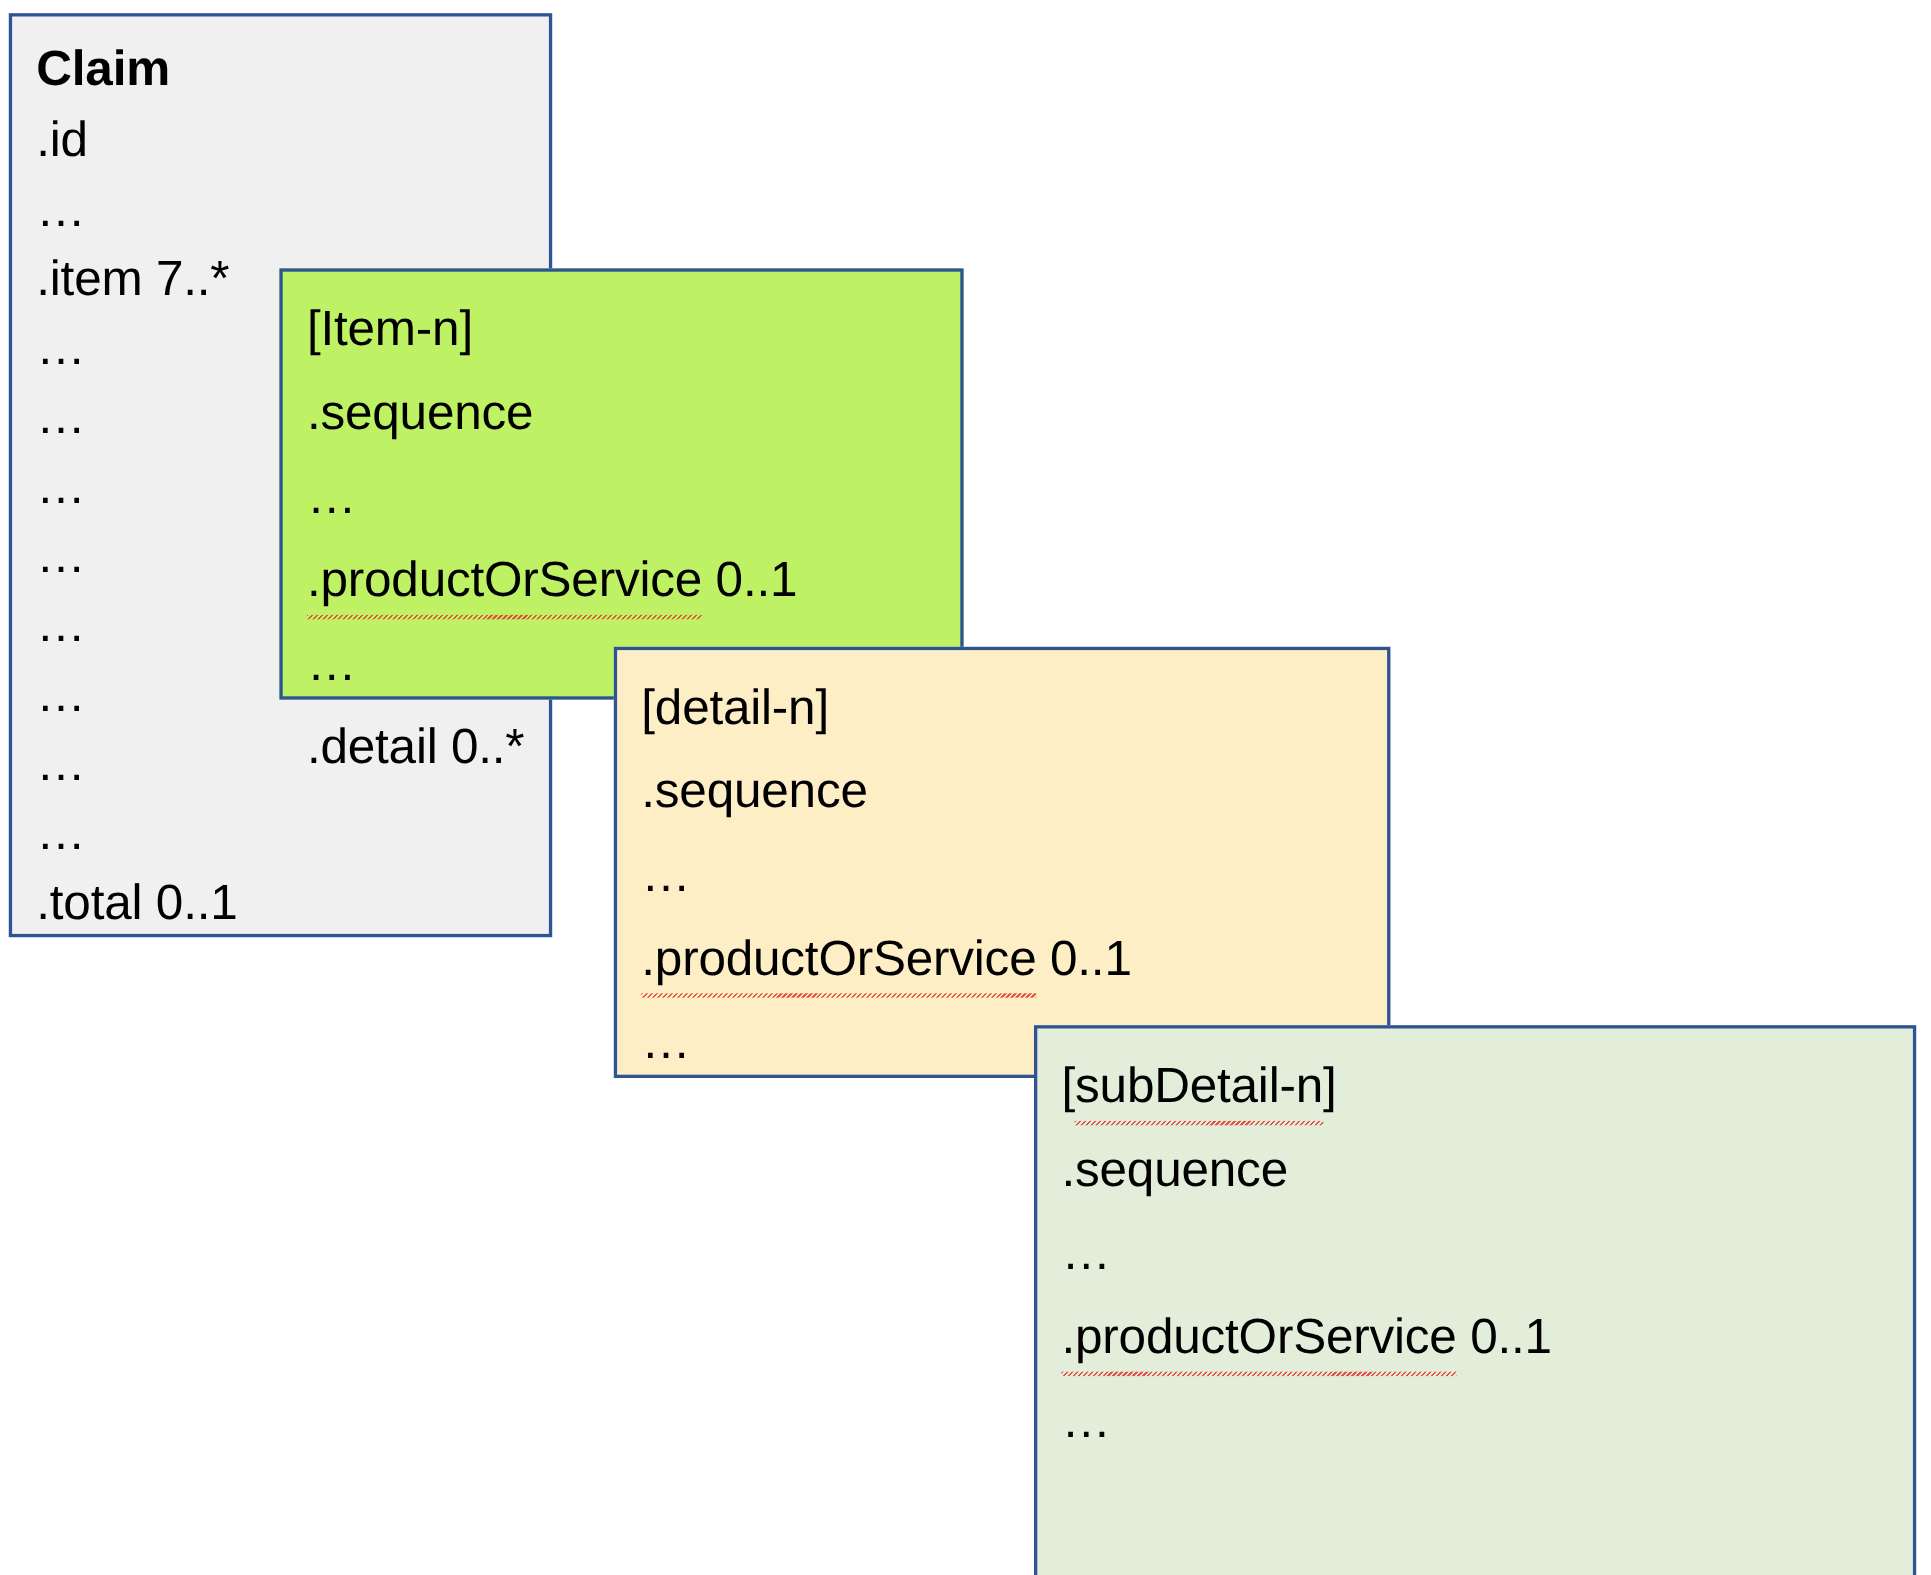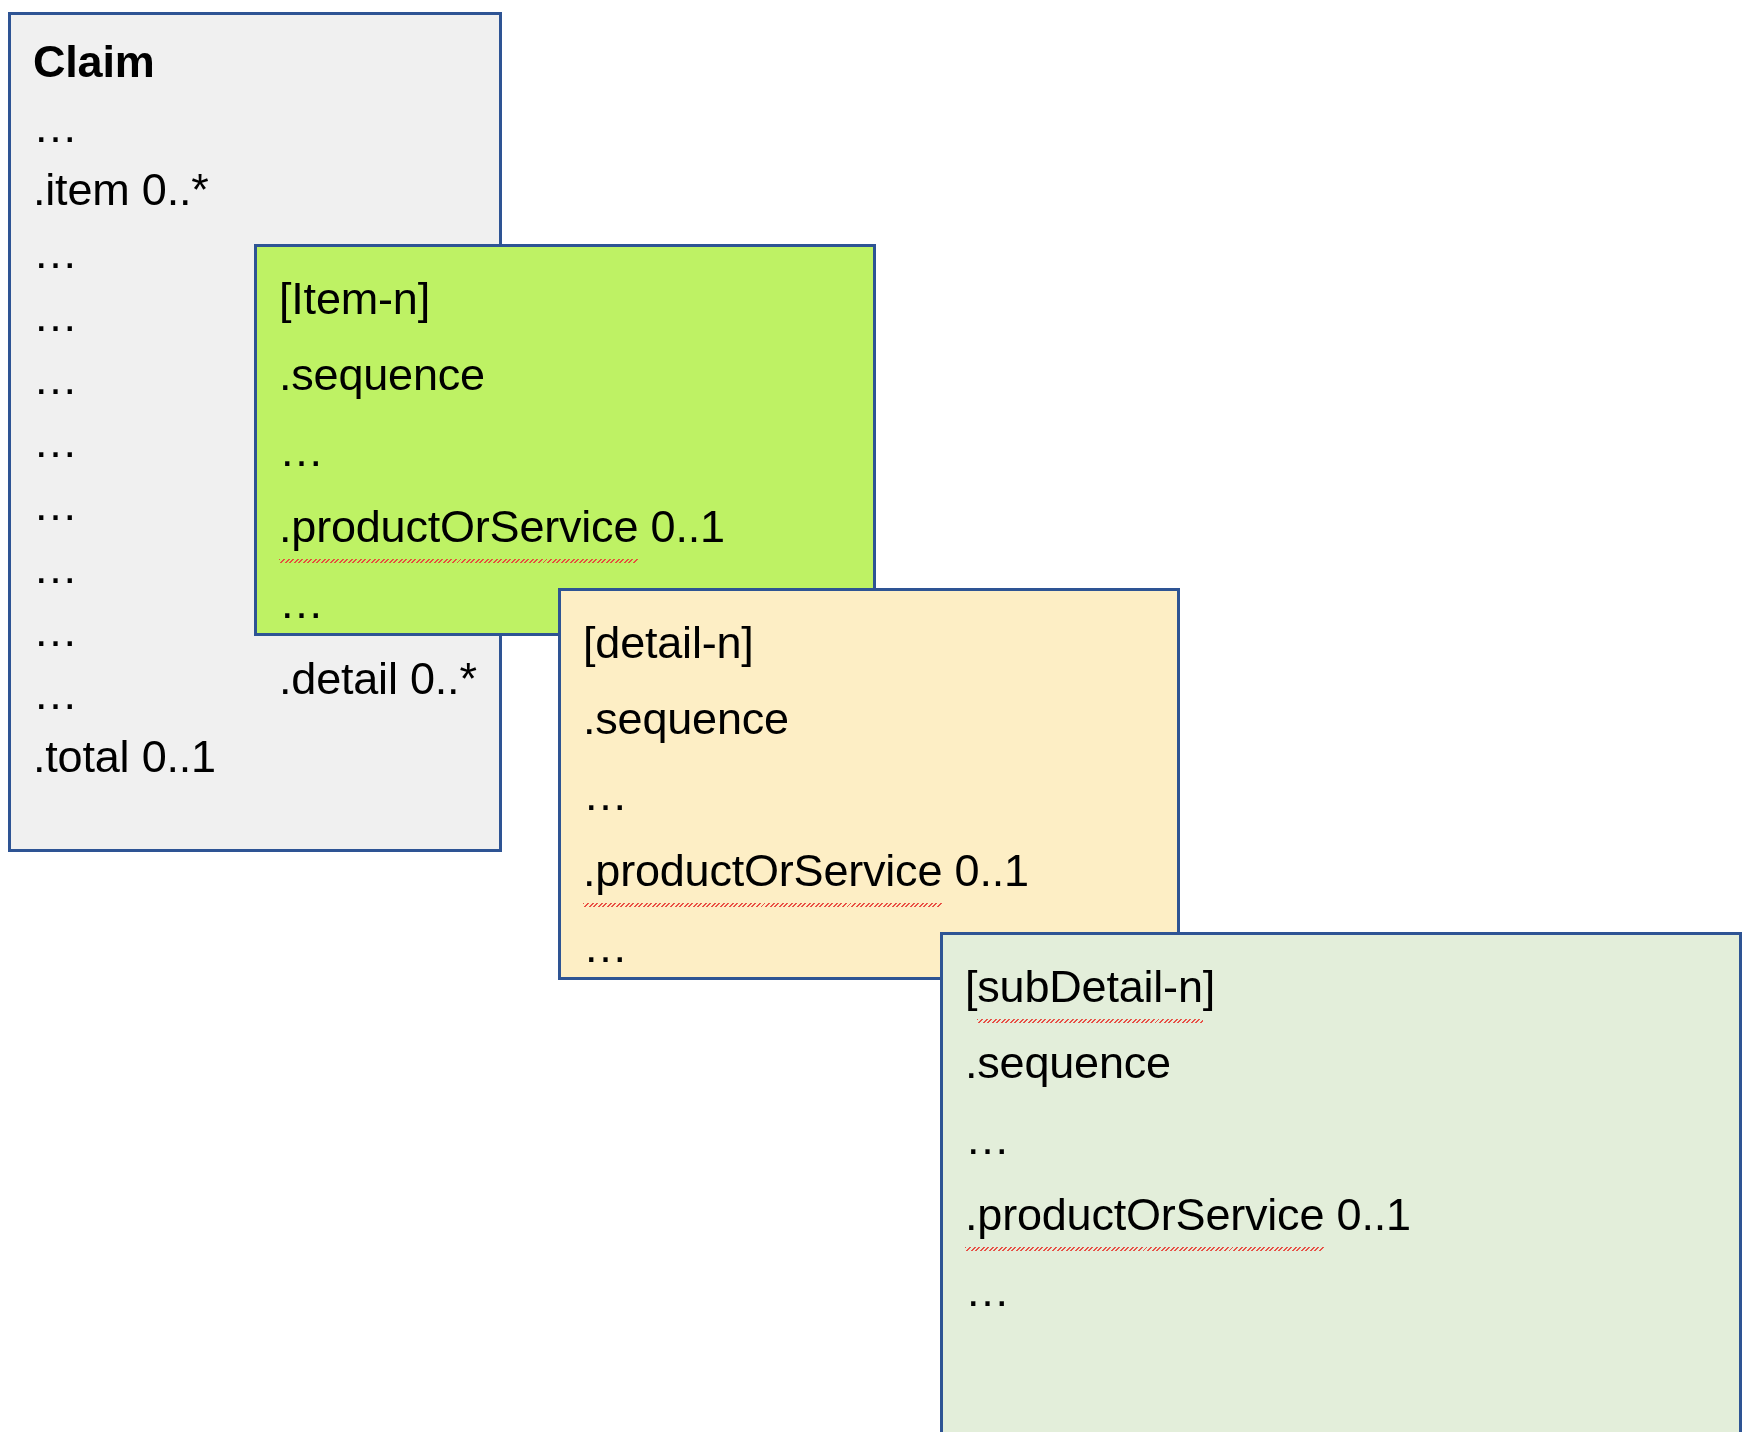--- a/index.html
+++ b/index.html
@@ -107,6 +107,7 @@
 
   <div class="node" id="claim-node">
     <div class="line bold">Claim</div>
+    <div class="line">.id</div>
     <div class="line">…</div>
     <div class="line">.item 0..*</div>
     <div class="line">…</div>

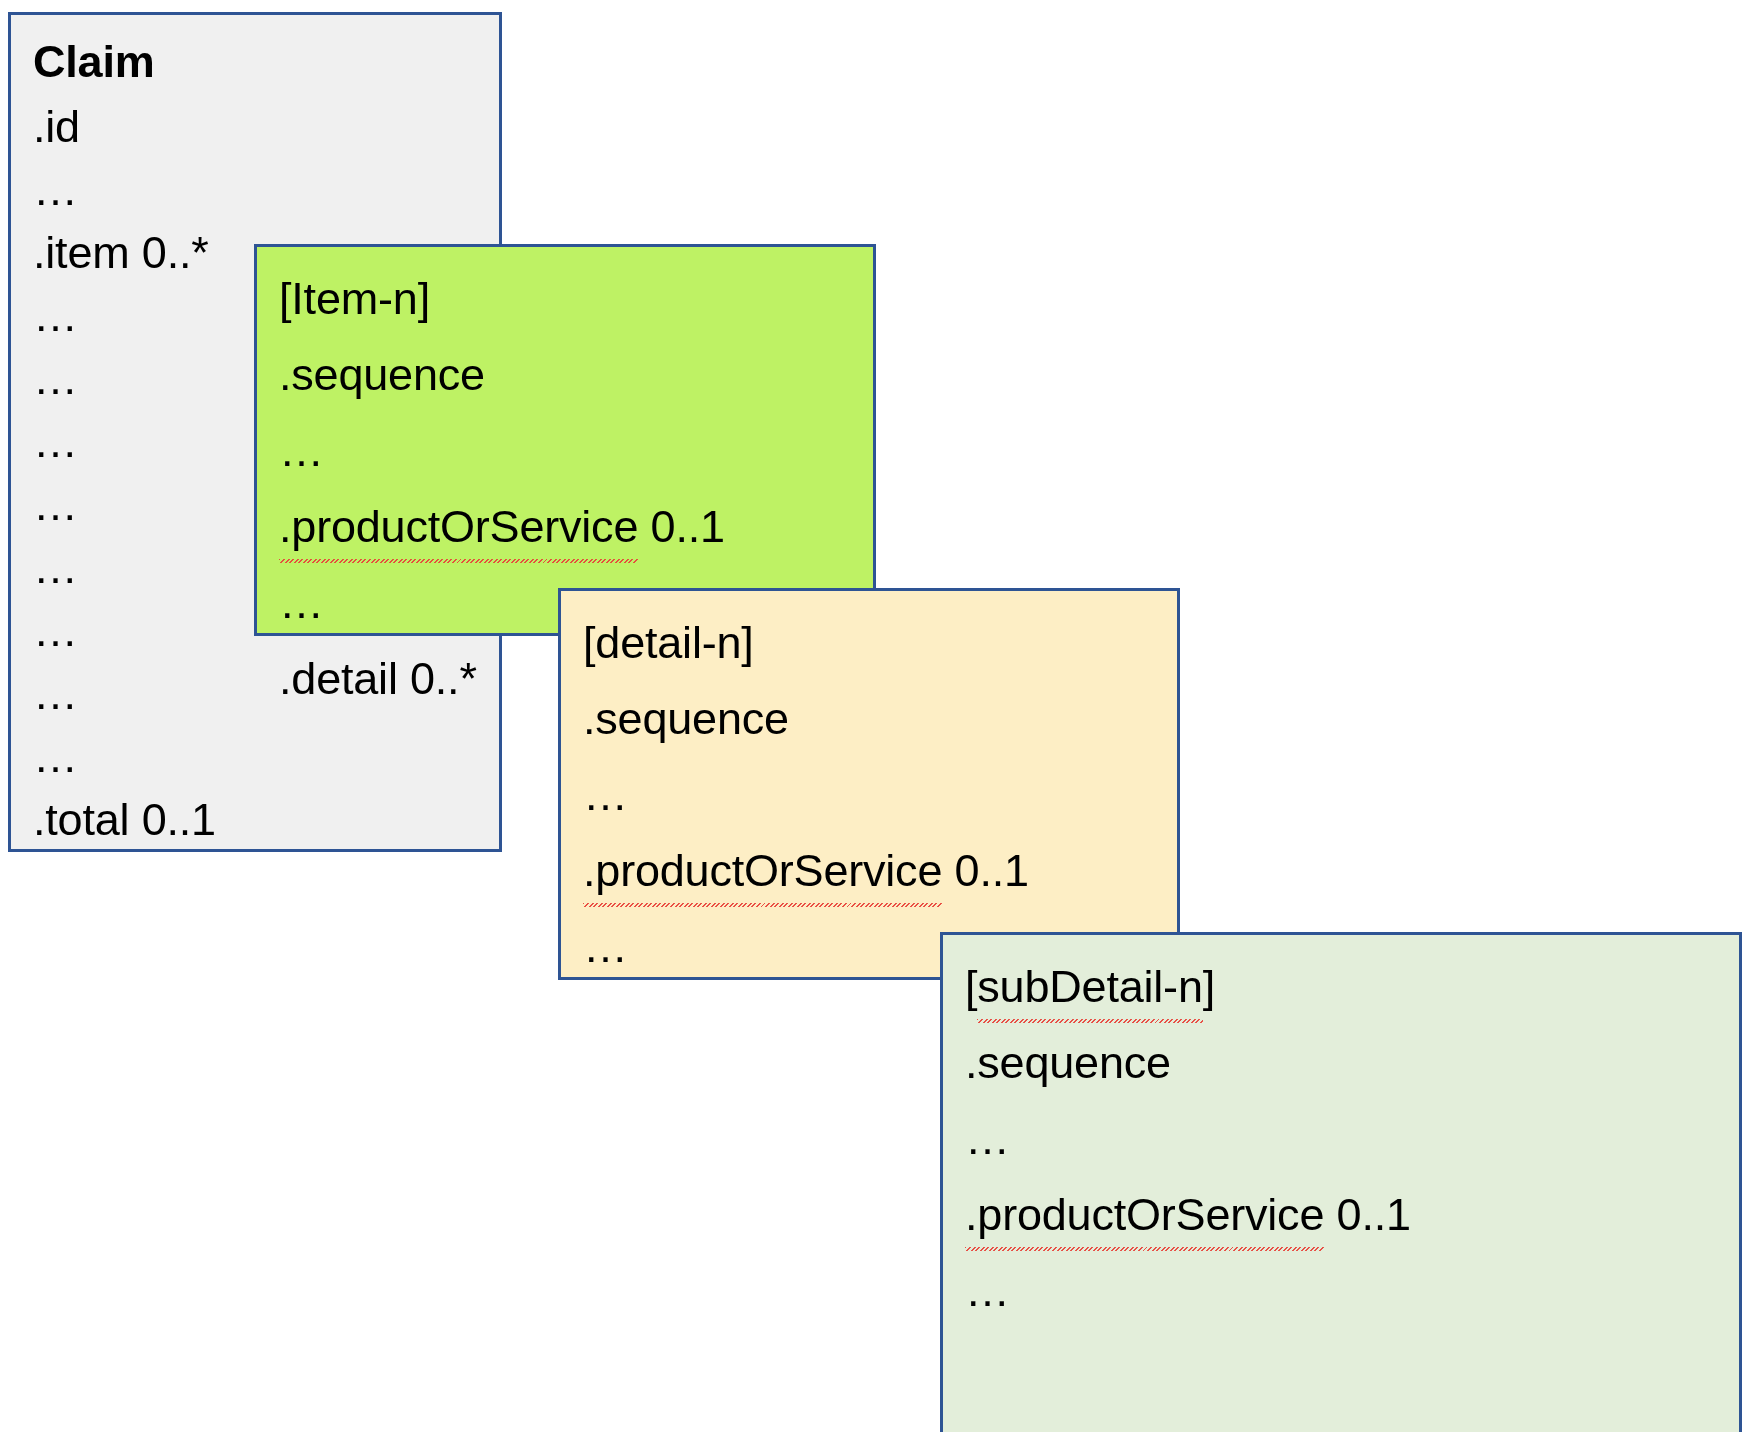--- a/index.html
+++ b/index.html
@@ -109,7 +109,7 @@
     <div class="line bold">Claim</div>
     <div class="line">.id</div>
     <div class="line">…</div>
-    <div class="line">.item 0..*</div>
+    <div class="line">.item 7..*</div>
     <div class="line">…</div>
     <div class="line">…</div>
     <div class="line">…</div>

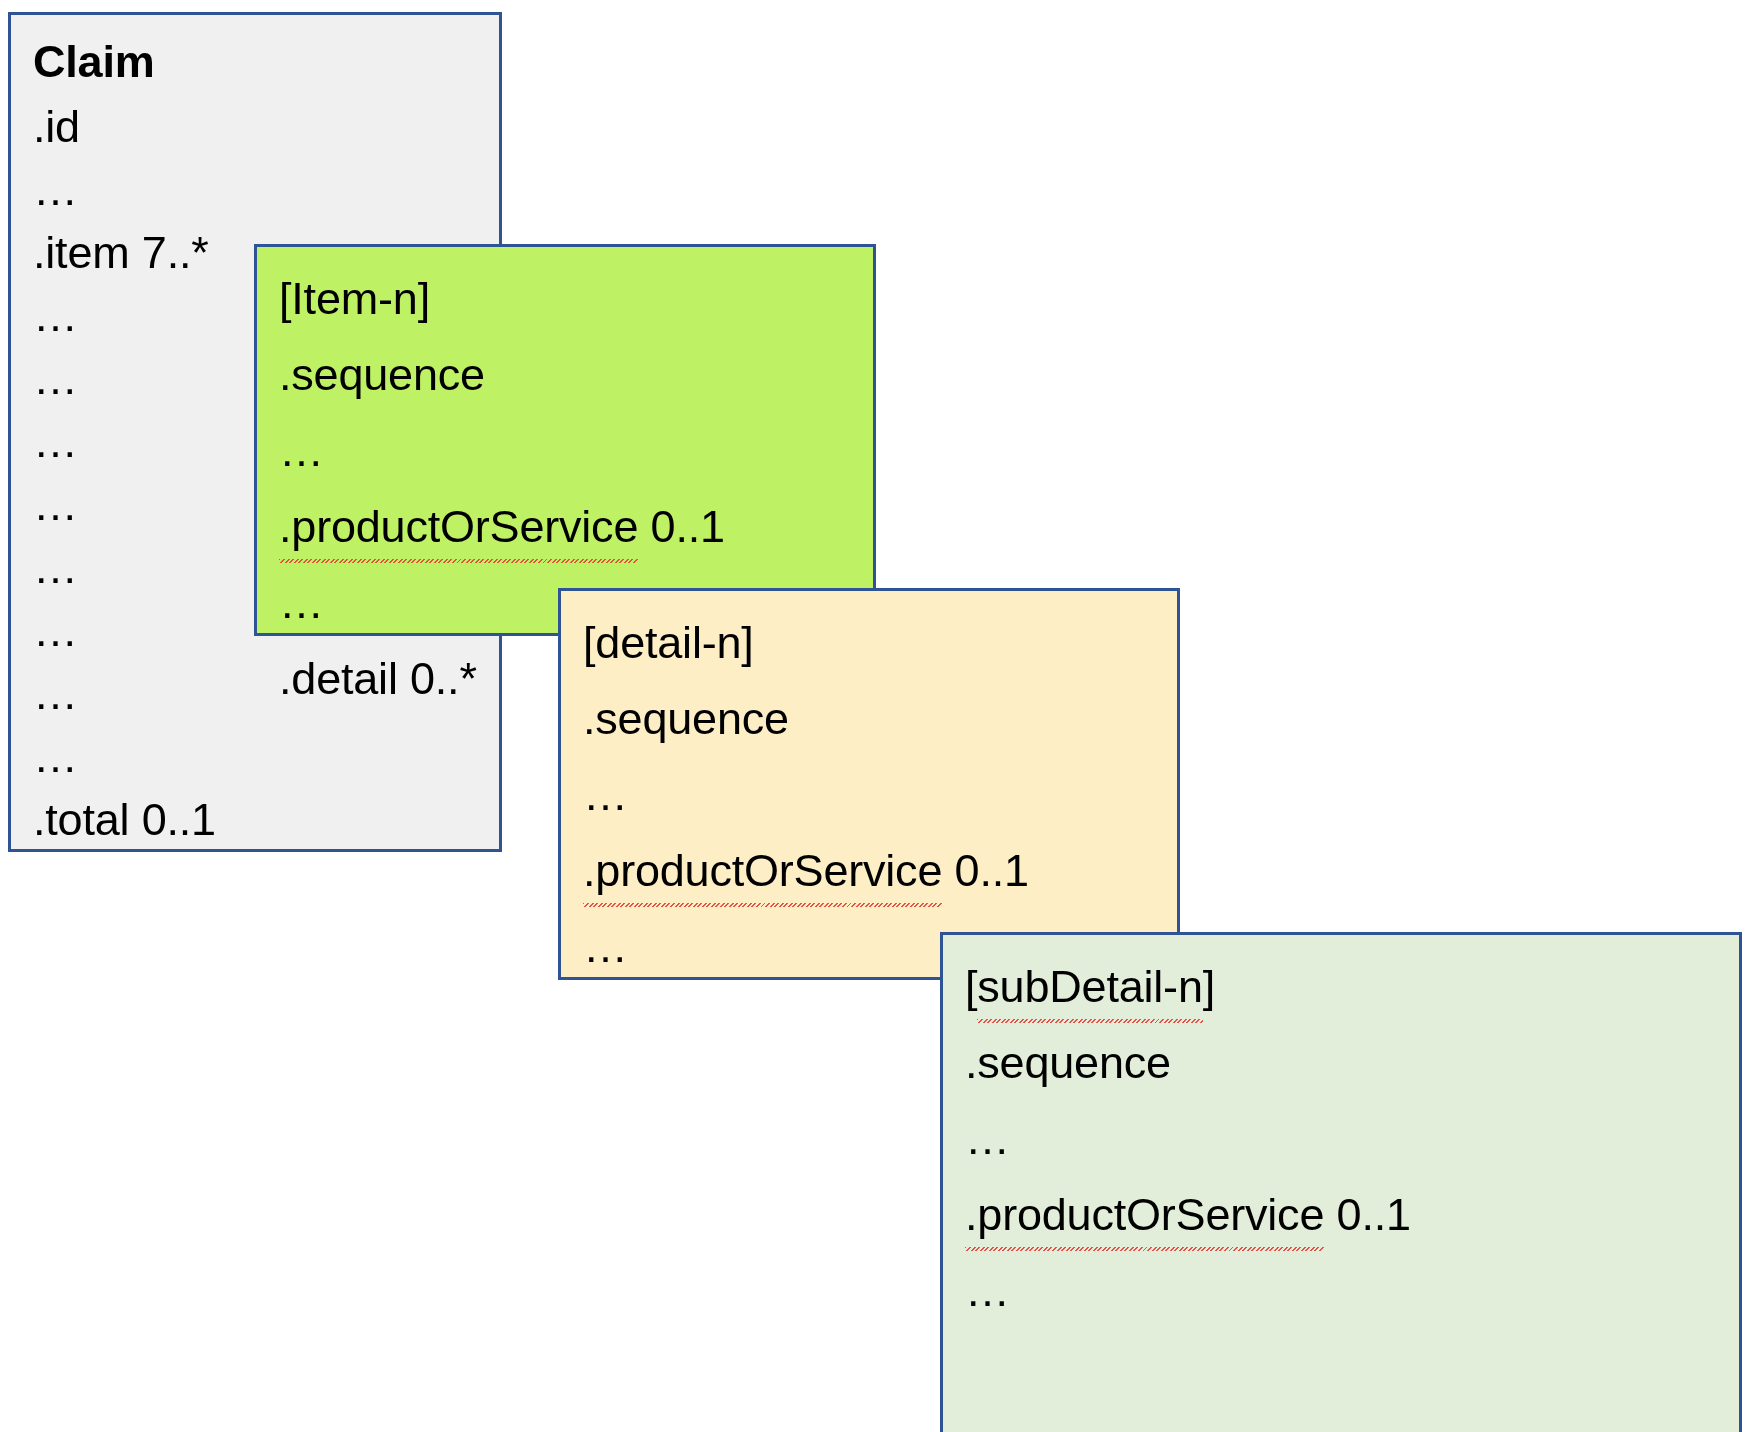--- a/index.html
+++ b/index.html
@@ -80,7 +80,7 @@
   #detail-node {
     left: 558px;
     top: 588px;
-    width: 622px;
+    width: 706px;
     height: 392px;
     background: #fdeec5;
     z-index: 3;

